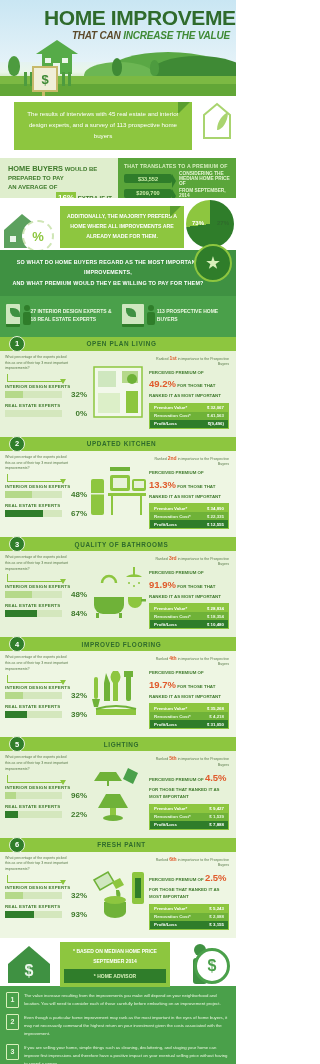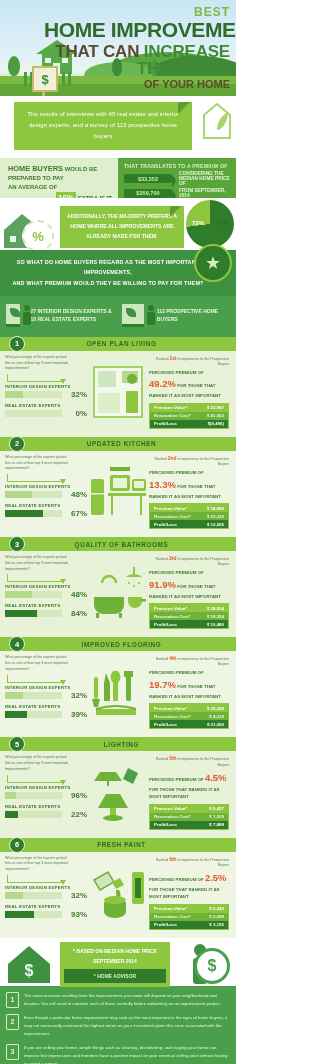--- a/index.html
+++ b/index.html
@@ -155,7 +155,6 @@
     <div class="signpost"></div>
     <div class="sign">$</div>
     <div class="hero-text">
-      <div class="t-best">BEST</div>
       <div class="t-main">HOME IMPROVEMENTS</div>
       <div class="t-sub"><span>THAT CAN </span><span class="grn">INCREASE THE VALUE</span></div>
       <div class="t-sub2">OF YOUR HOME</div>

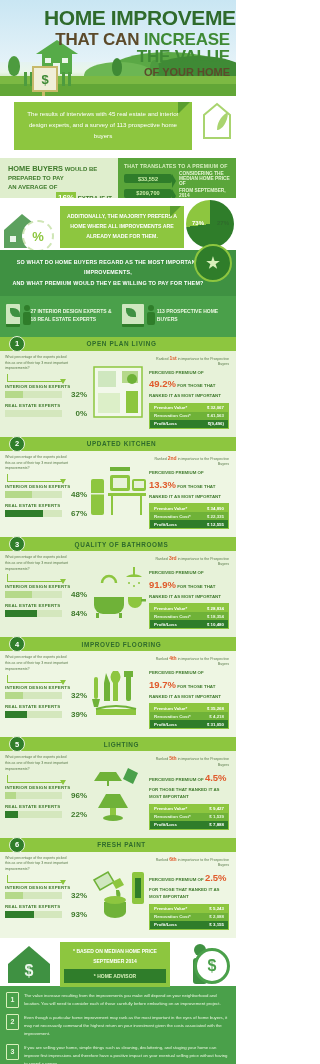--- a/index.html
+++ b/index.html
@@ -33,7 +33,7 @@
   .hero-text{position:absolute;right:6px;top:6px;text-align:right;width:186px;line-height:1;}
   .t-best{color:#7cb943;font-size:12px;font-weight:bold;letter-spacing:1px;}
   .t-main{color:#2f6b2c;font-size:21px;font-weight:bold;letter-spacing:-0.4px;margin-top:1px;white-space:nowrap;}
-  .t-sub{font-size:17px;font-weight:bold;color:#5c4a2a;margin-top:3px;letter-spacing:-0.2px;}
+  .t-sub{font-size:10px;font-weight:bold;color:#5c4a2a;margin-top:3px;letter-spacing:-0.2px;font-style:italic;}
   .t-sub .grn{color:#3f8a35;}
   .t-sub2{font-size:11px;font-weight:bold;color:#5c4a2a;margin-top:2px;}
 

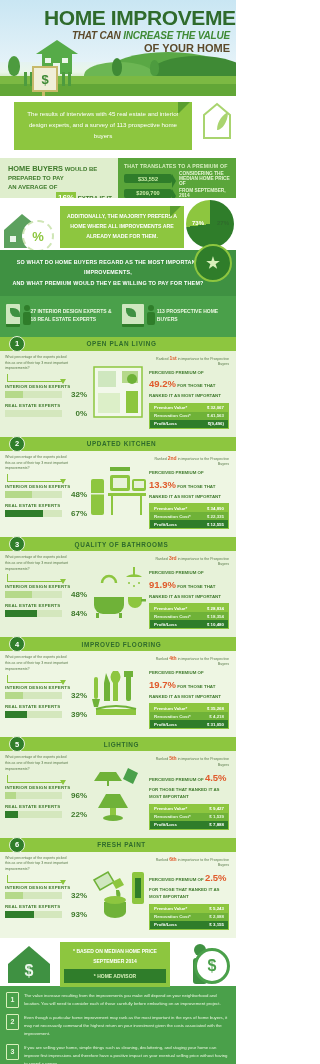--- a/index.html
+++ b/index.html
@@ -157,7 +157,6 @@
     <div class="hero-text">
       <div class="t-main">HOME IMPROVEMENTS</div>
       <div class="t-sub"><span>THAT CAN </span><span class="grn">INCREASE THE VALUE</span></div>
-      <div class="t-sub2">OF YOUR HOME</div>
     </div>
   </div>
 

